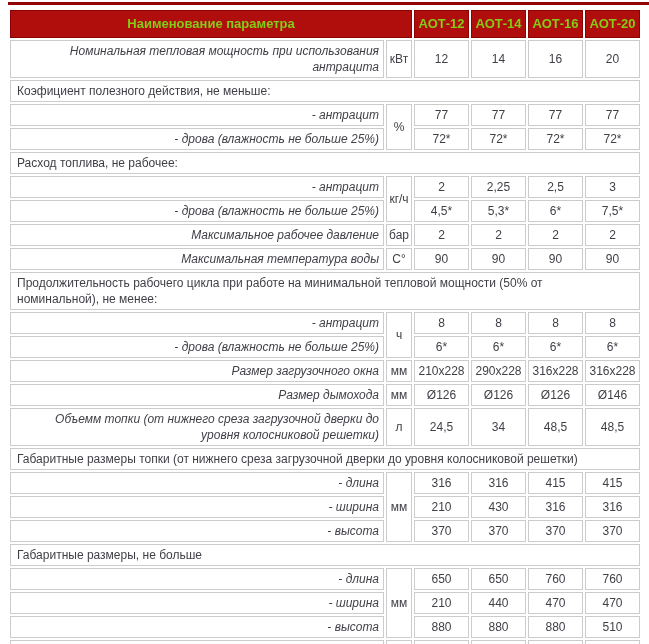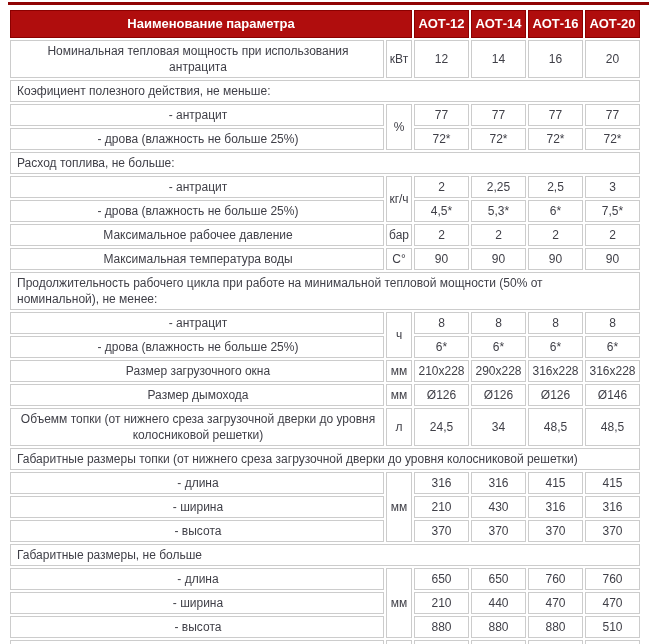--- a/index.html
+++ b/index.html
@@ -23,7 +23,7 @@
   }
   th{
     background:var(--header-bg);border:1px solid var(--header-border);
-    color:#ffffff;font-weight:bold;font-size:13px;line-height:16px;
+    color:#84cc16;font-weight:bold;font-size:13px;line-height:16px;
     padding:5px 2px;text-align:center;
   }
   td{

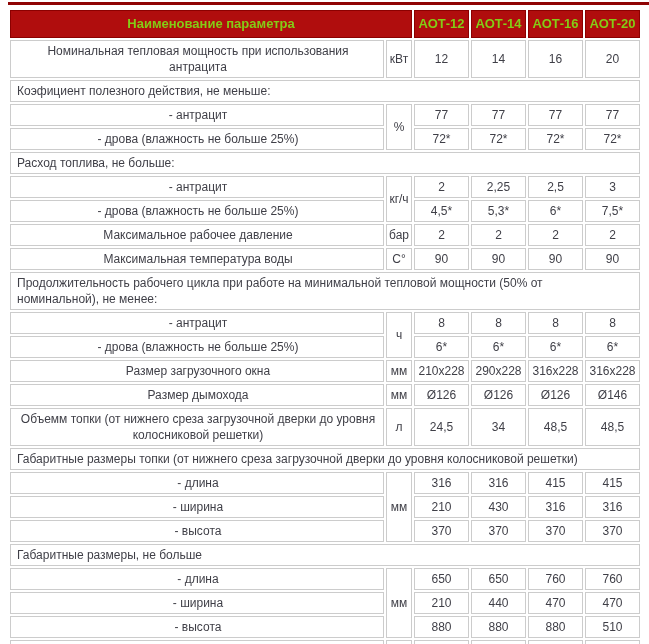--- a/index.html
+++ b/index.html
@@ -31,7 +31,7 @@
     padding:2px 6px;line-height:16px;vertical-align:middle;
     background:#ffffff;
   }
-  td.label{text-align:center;padding-left:6px;padding-right:4px;}
+  td.label{text-align:right;padding-left:6px;padding-right:4px;font-style:italic;}
   td.label.indent{}
   td.section{text-align:left;padding-left:6px;padding-right:60px;}
   td.unit,td.val{text-align:center;padding-left:1px;padding-right:1px;}

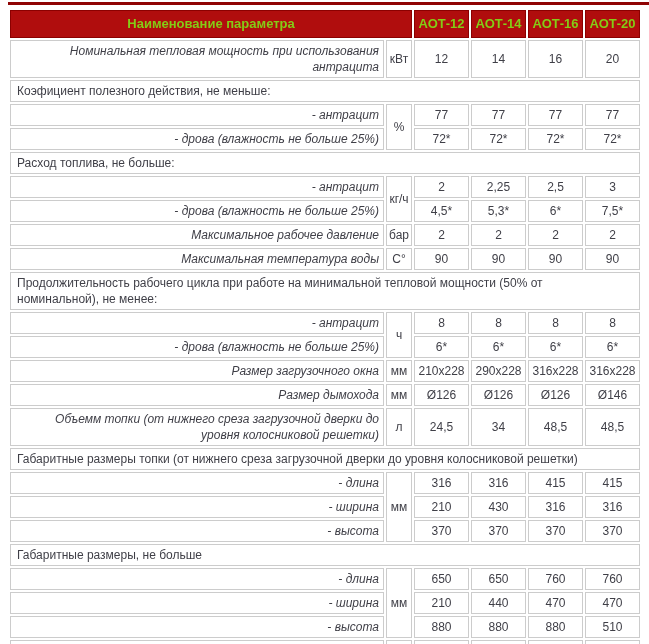--- a/index.html
+++ b/index.html
@@ -88,7 +88,7 @@
           <td class="val">72*</td>
         </tr>
         <tr>
-          <td class="section" colspan="6">Расход топлива, не больше:</td>
+          <td class="section" colspan="6">Расход топлива, не рабочее:</td>
         </tr>
         <tr>
           <td class="label indent">- антрацит</td>

